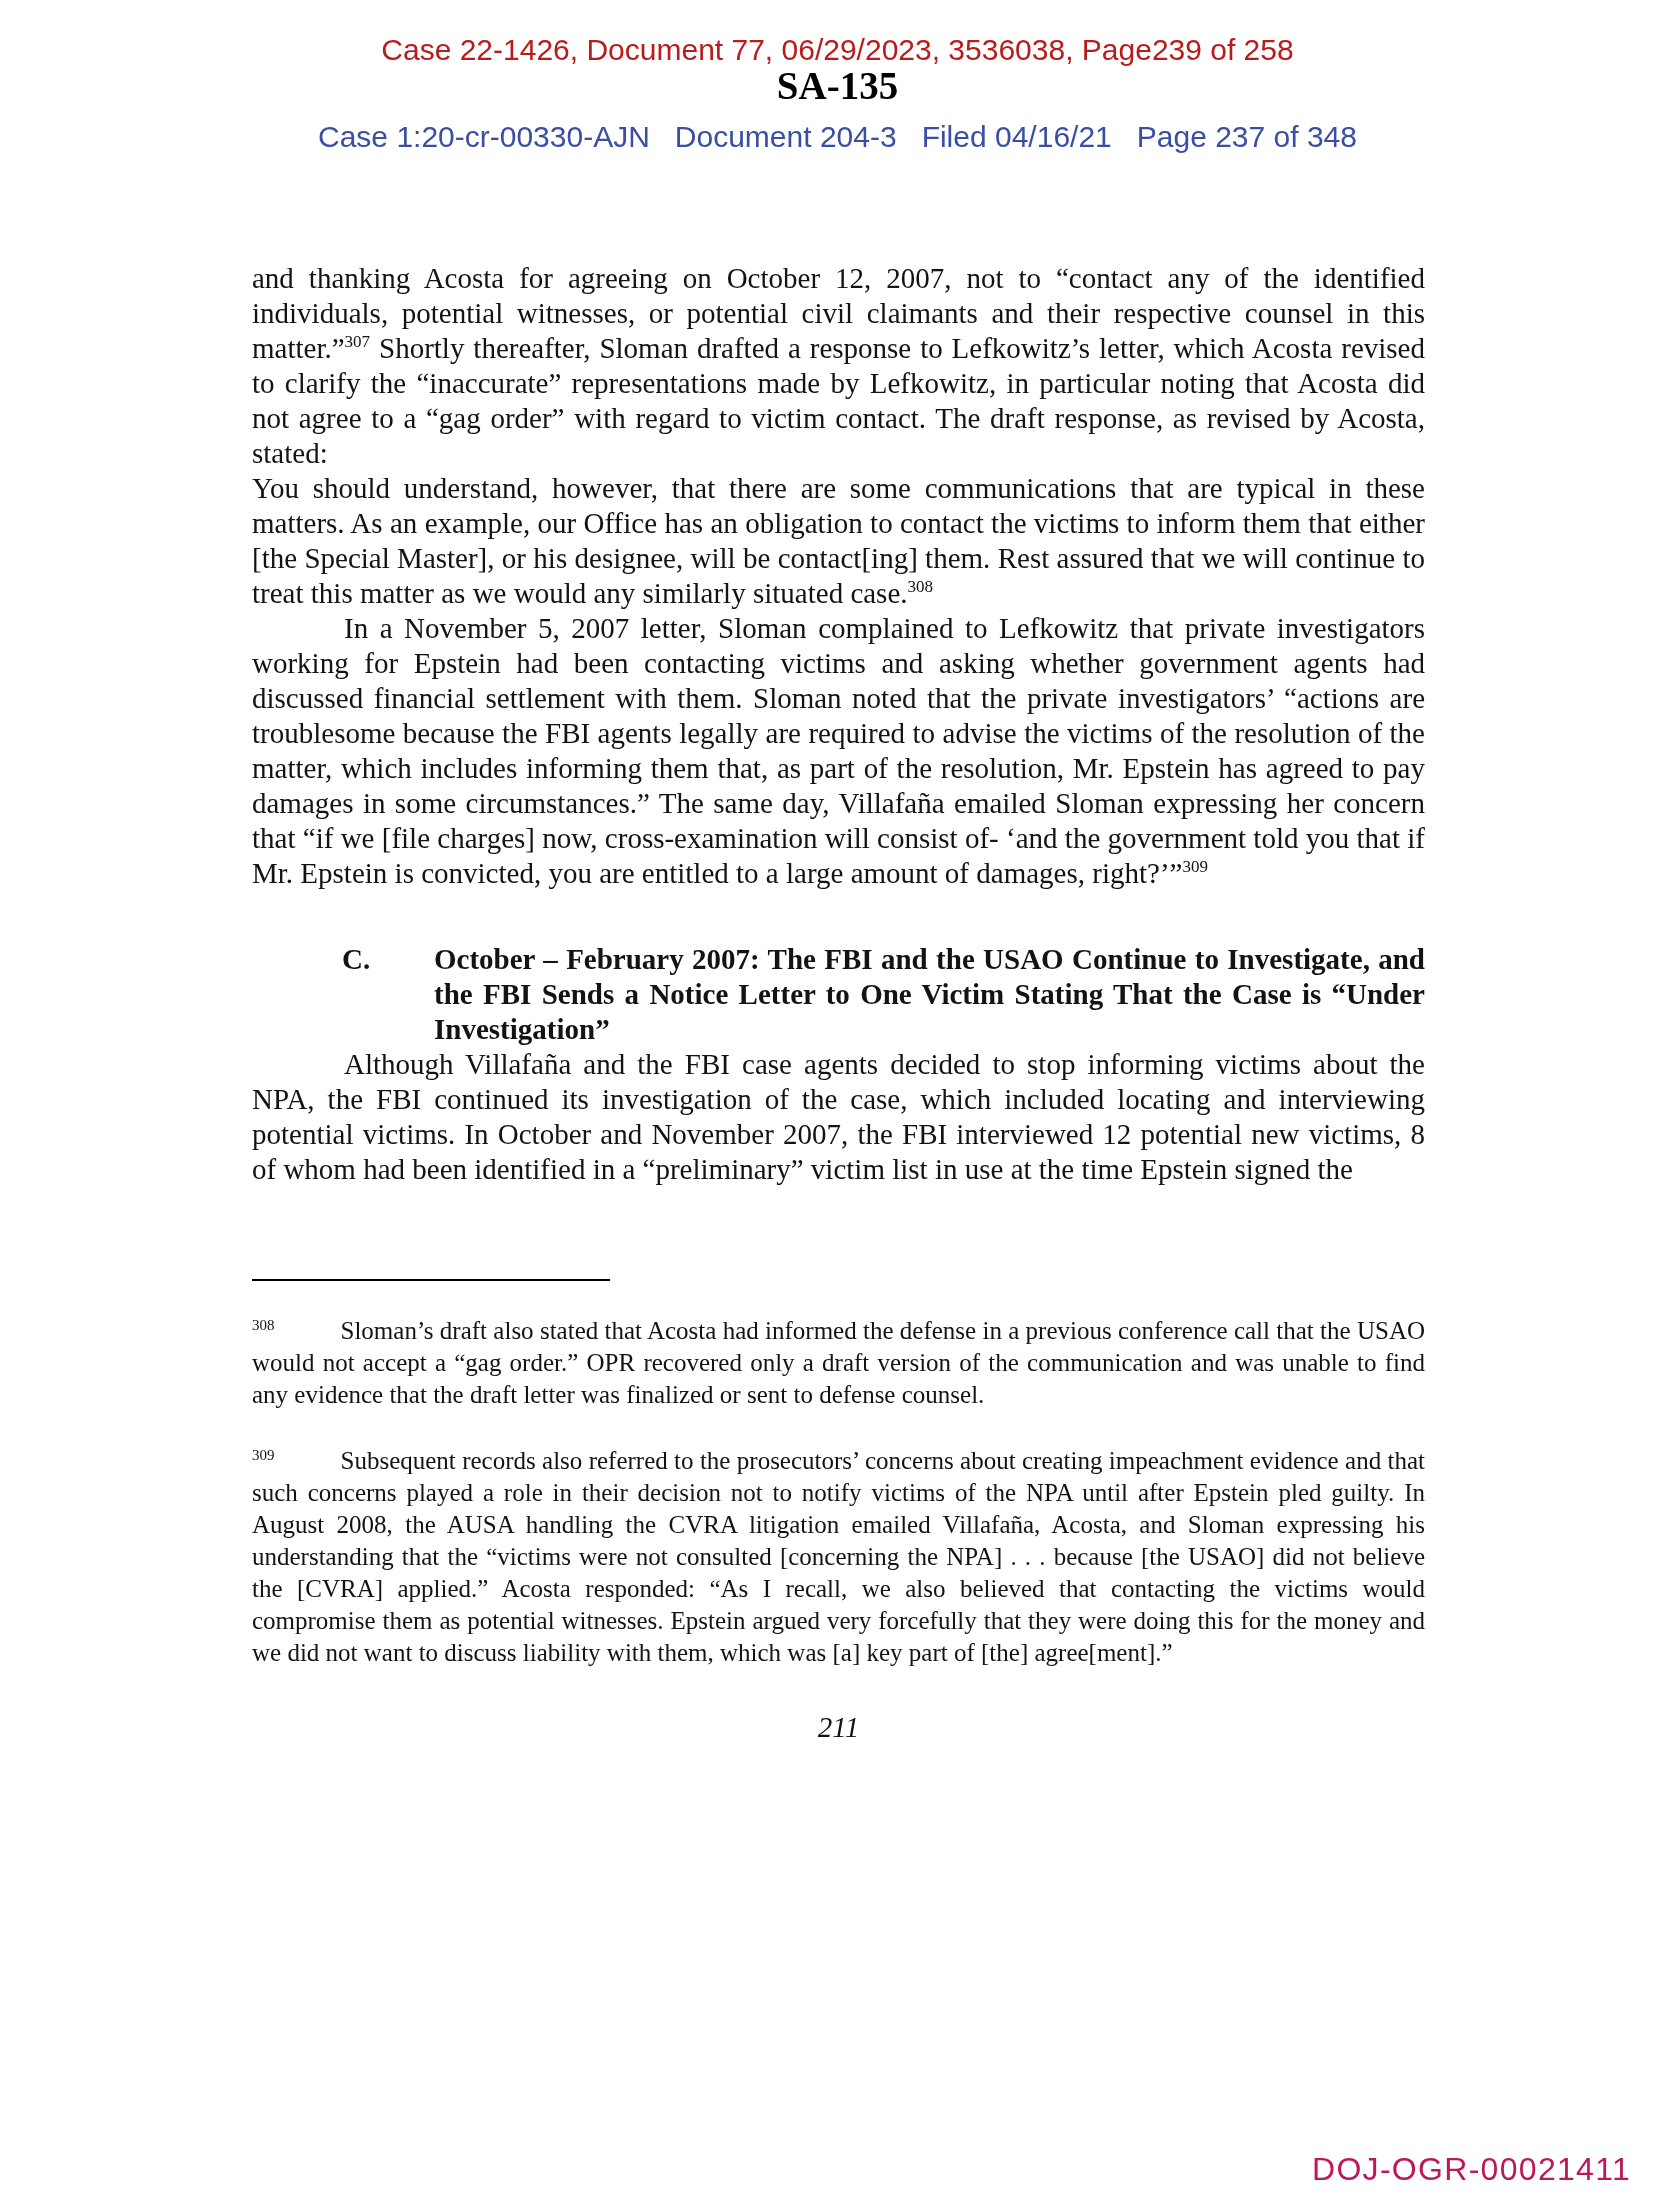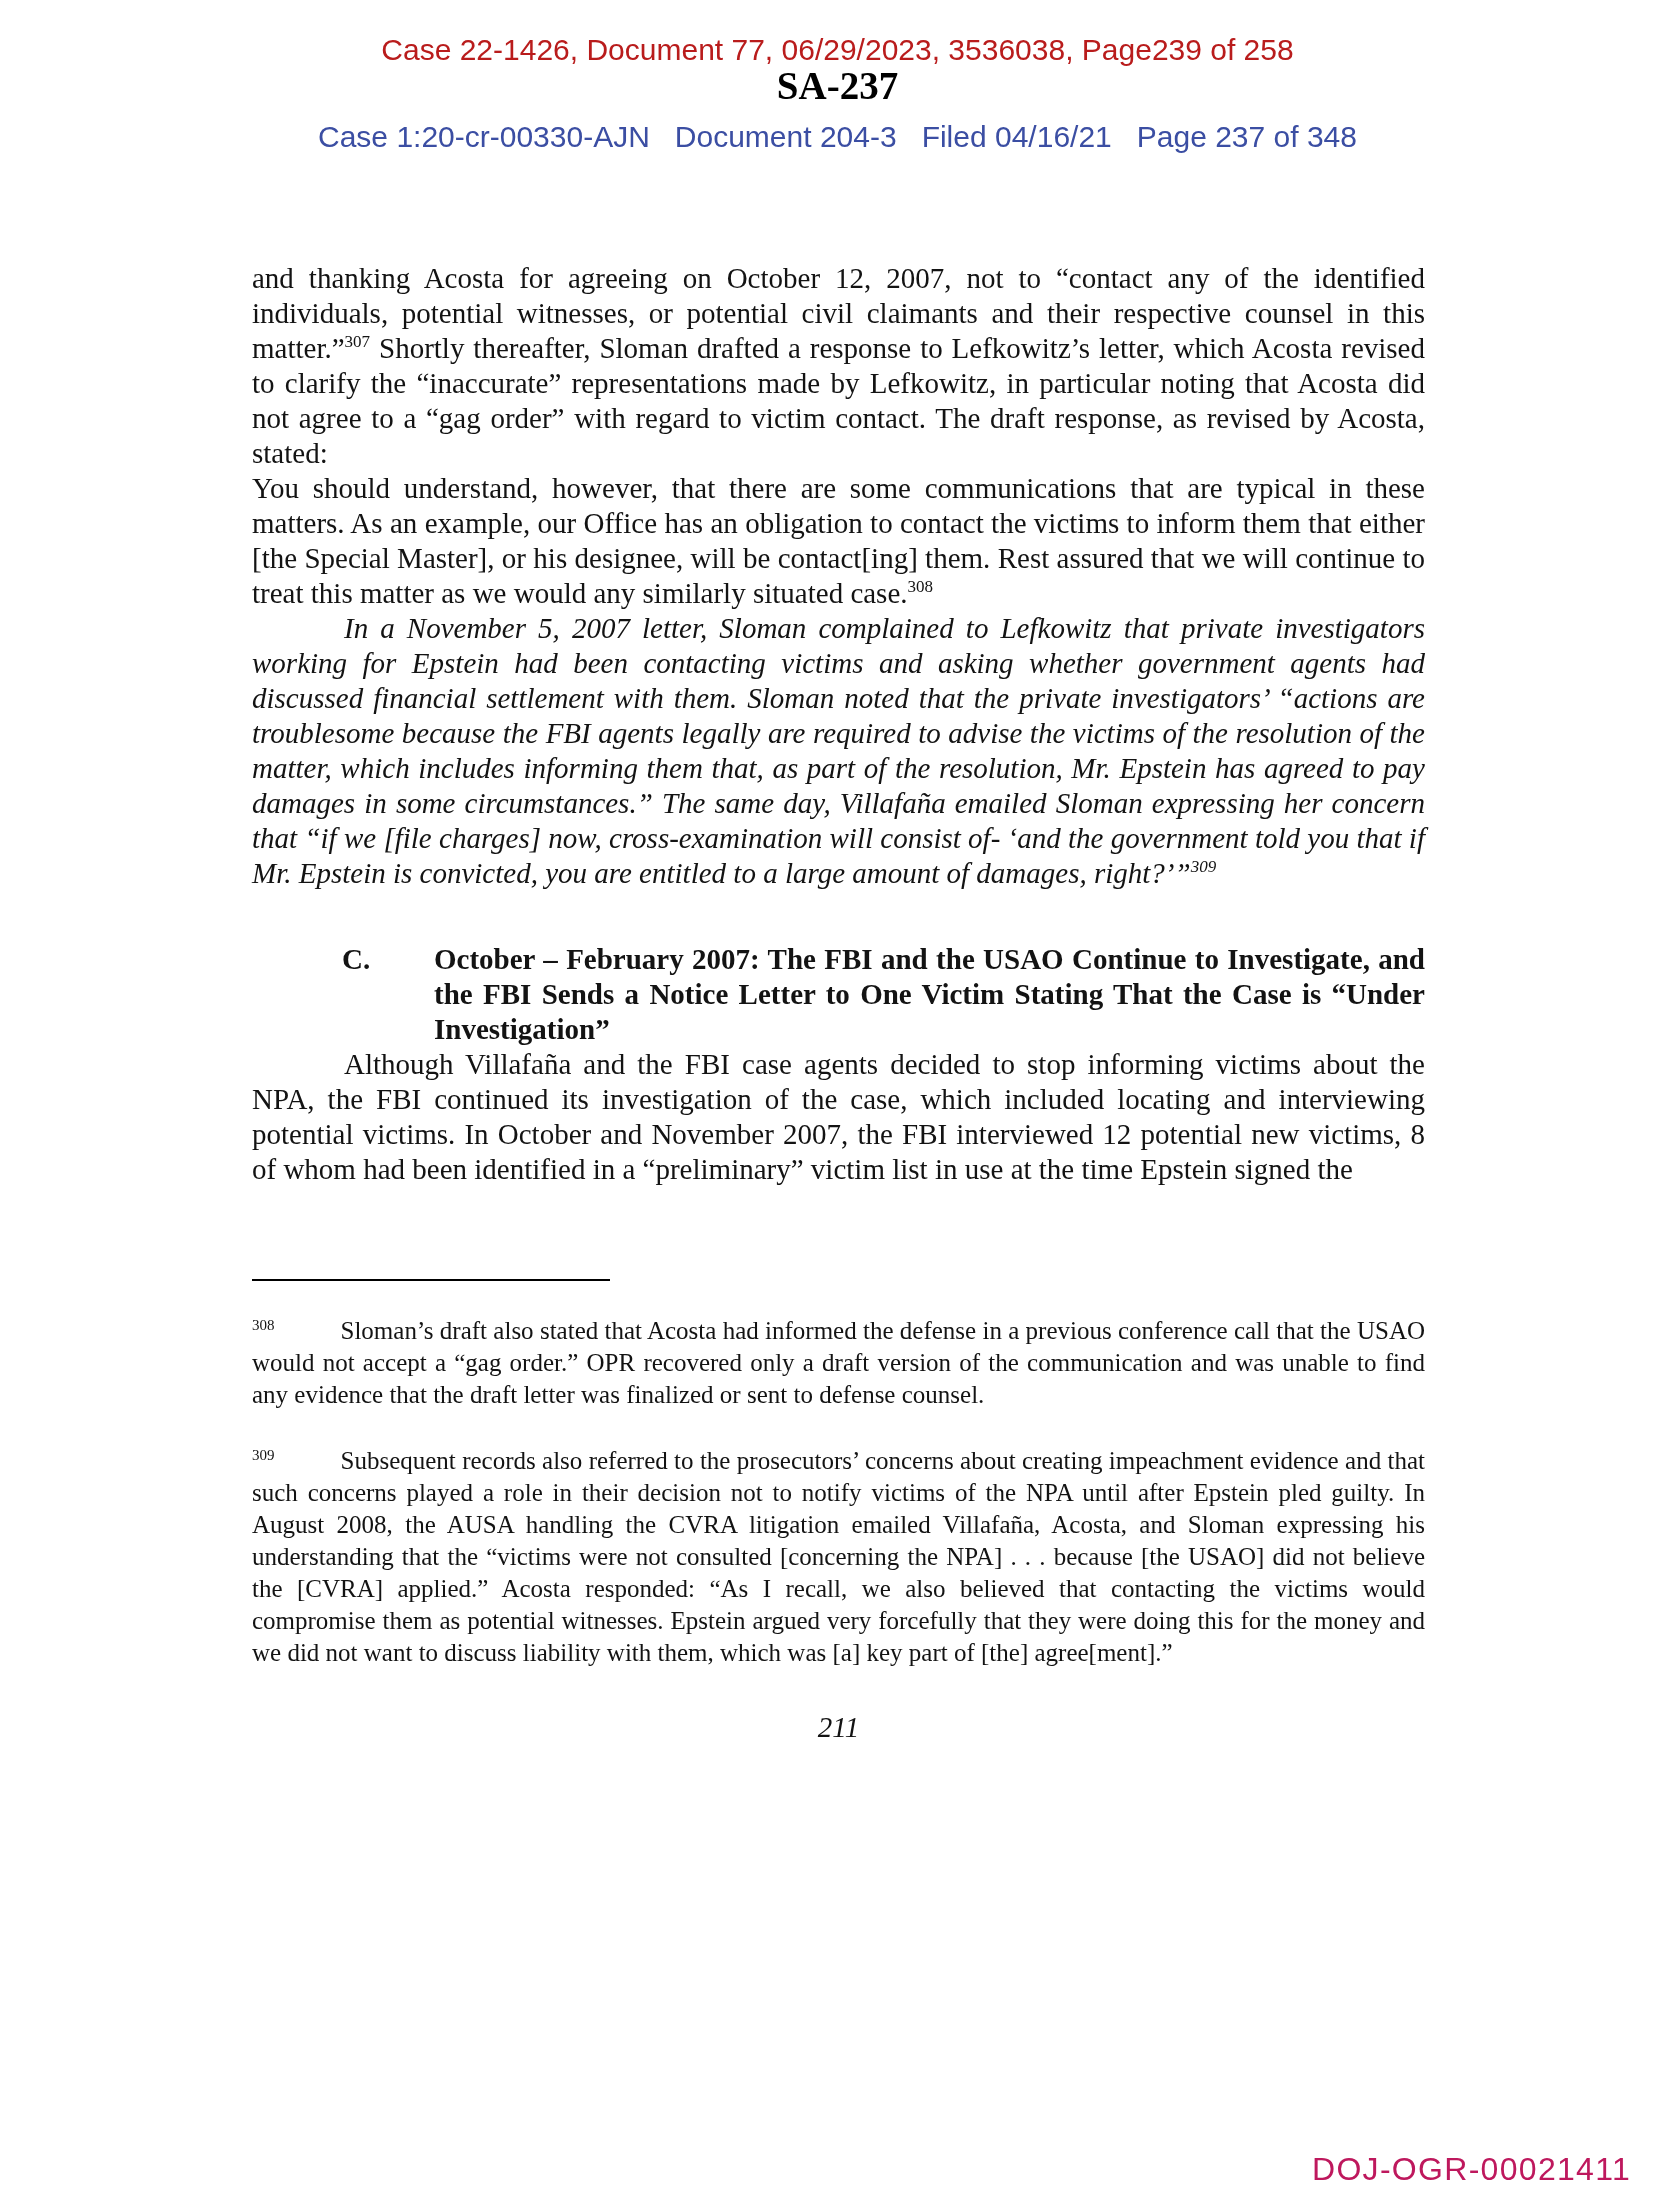--- a/index.html
+++ b/index.html
@@ -116,7 +116,7 @@
 
   <div class="stamp stamp-red" style="color: #b91c1c;">Case 22-1426, Document 77, 06/29/2023, 3536038, Page239 of 258</div>
 
-  <div class="sa-label">SA-237</div>
+  <div class="sa-label">SA-135</div>
 
   <div class="stamp stamp-blue" style="color: rgb(59, 78, 163);">Case 1:20-cr-00330-AJN   Document 204-3   Filed 04/16/21   Page 237 of 348</div>
 

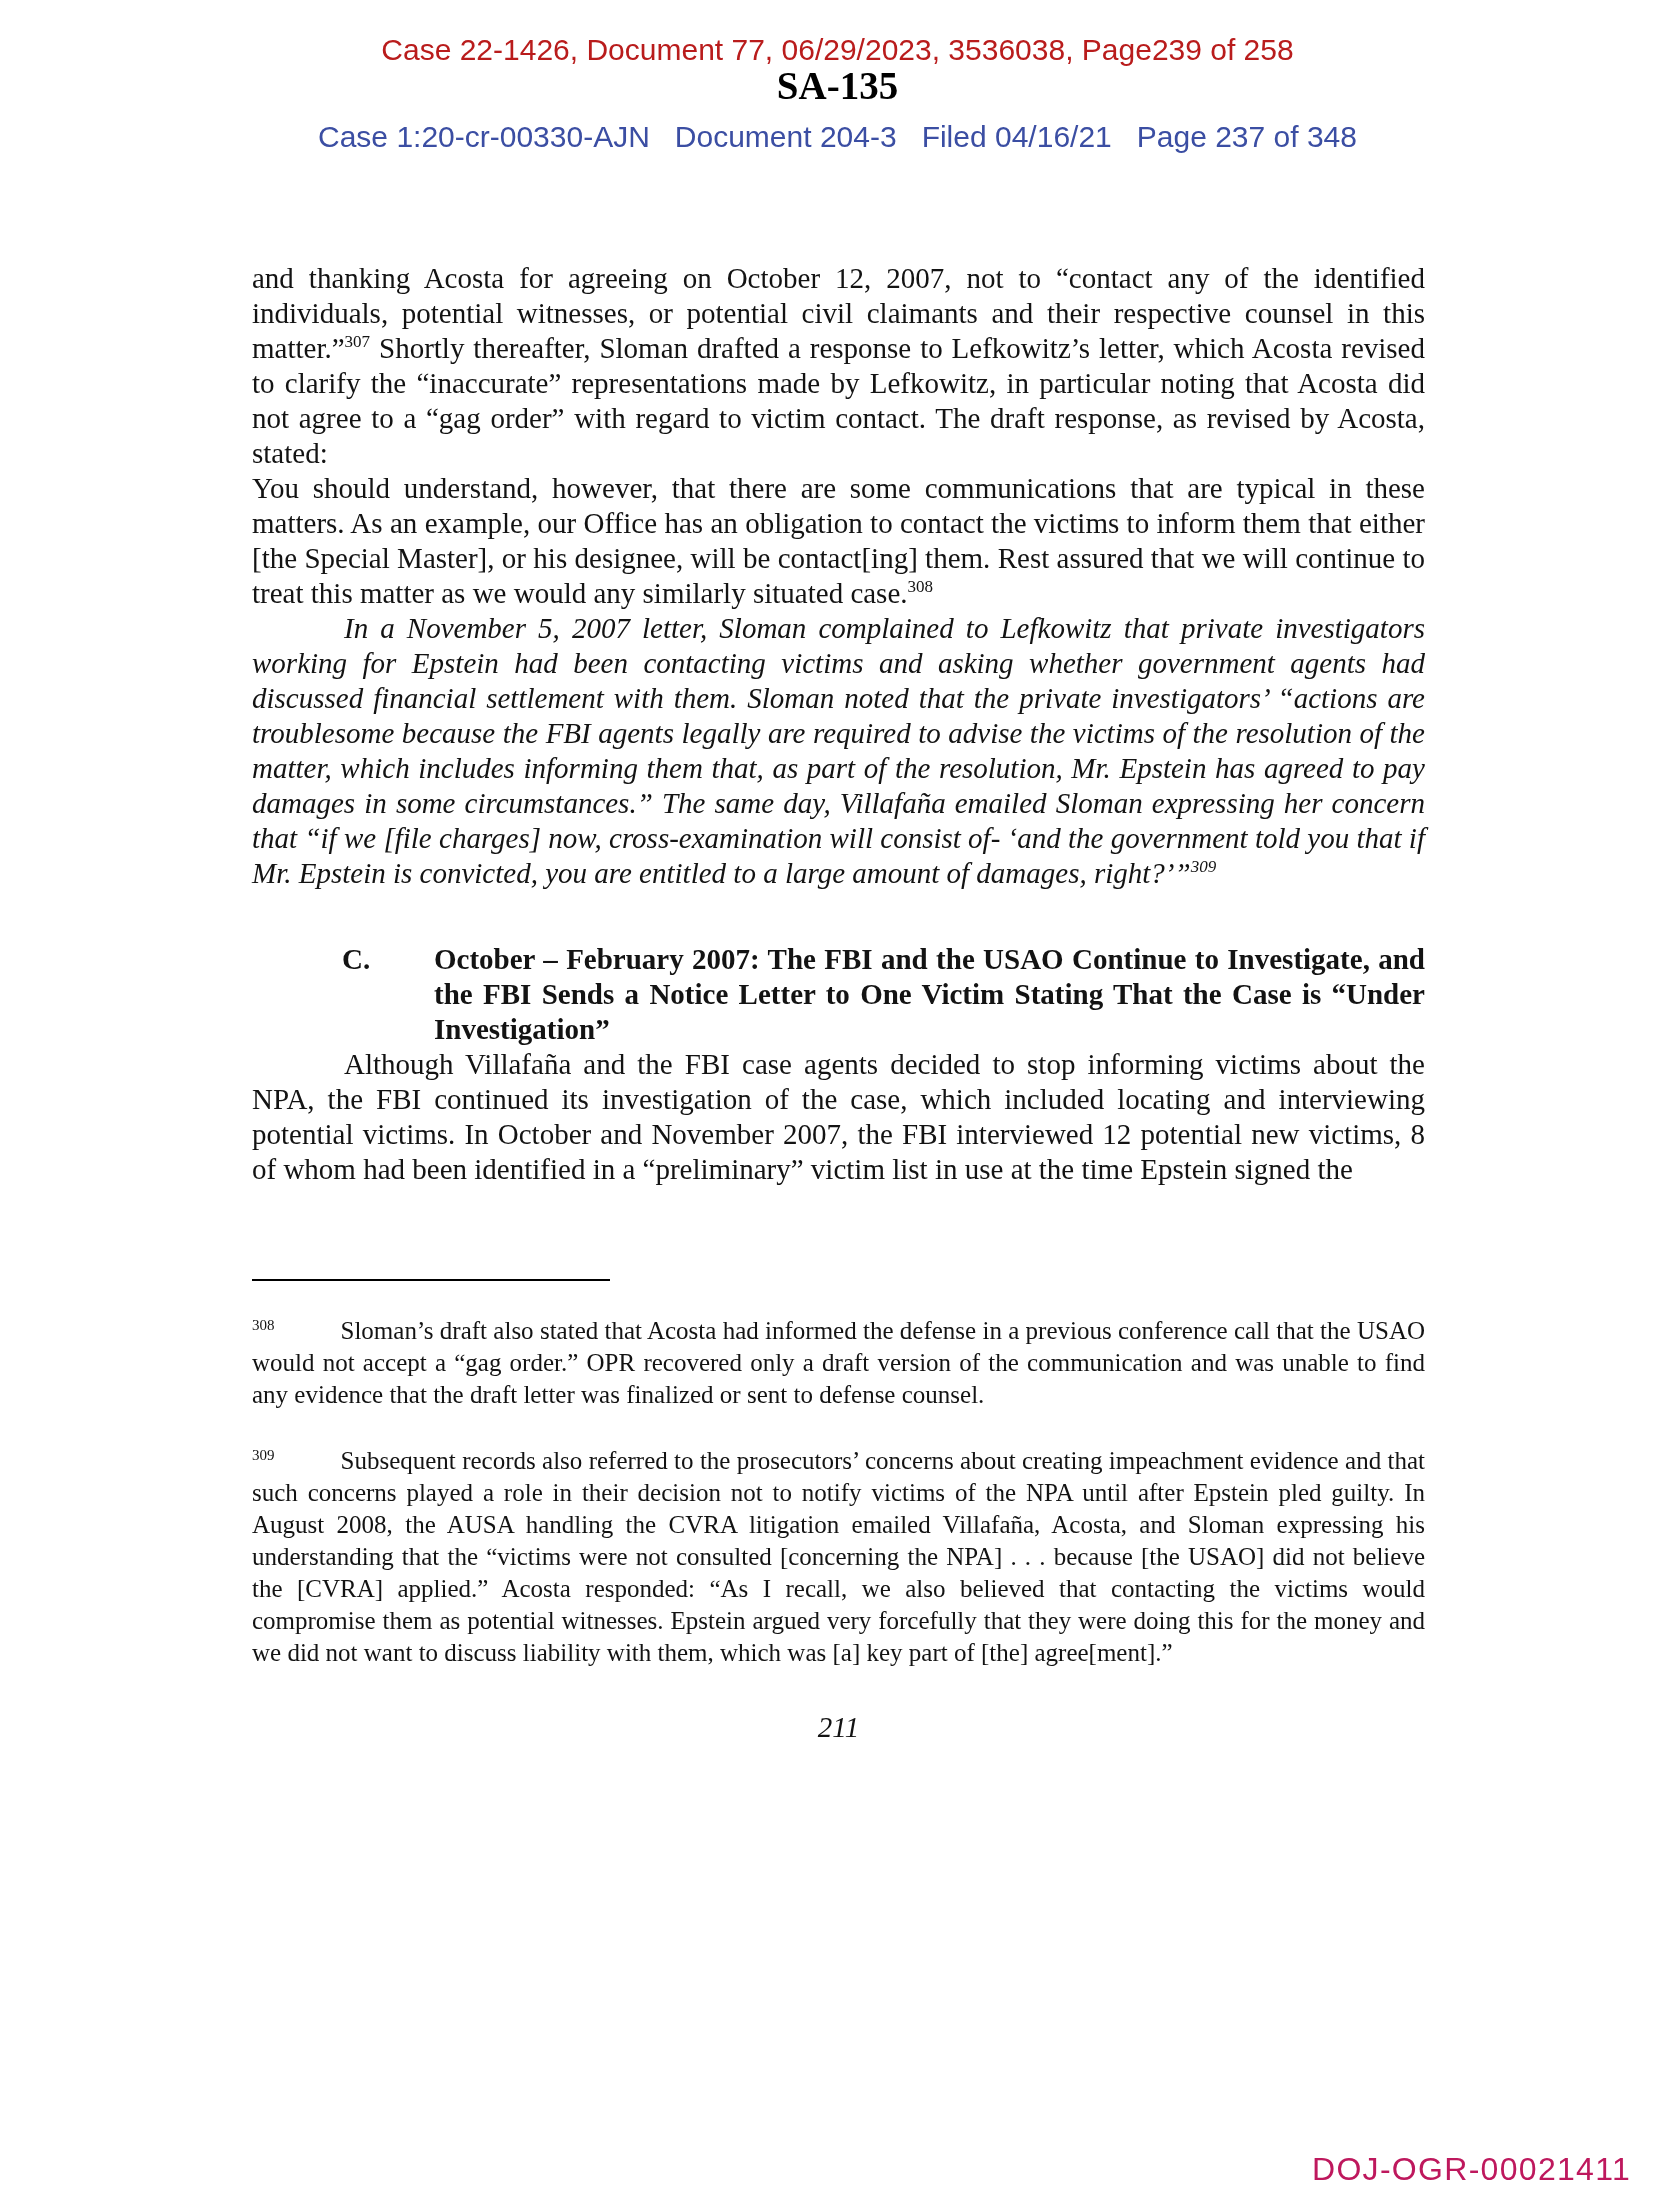--- a/index.html
+++ b/index.html
@@ -59,7 +59,7 @@
   .bq {
     margin: 38px 181px 0 182px;
   }
-  .para-2 { margin-top: 38px; font-style: italic; }
+  .para-2 { margin-top: 38px; }
   .heading {
     margin-top: 51px;
     margin-left: 90px;

